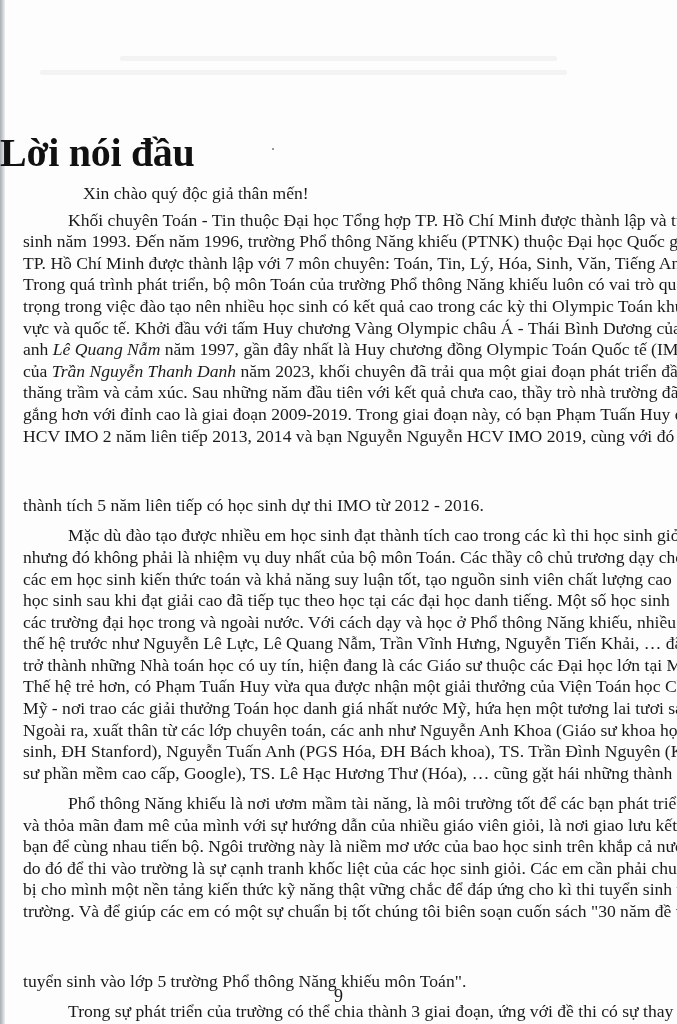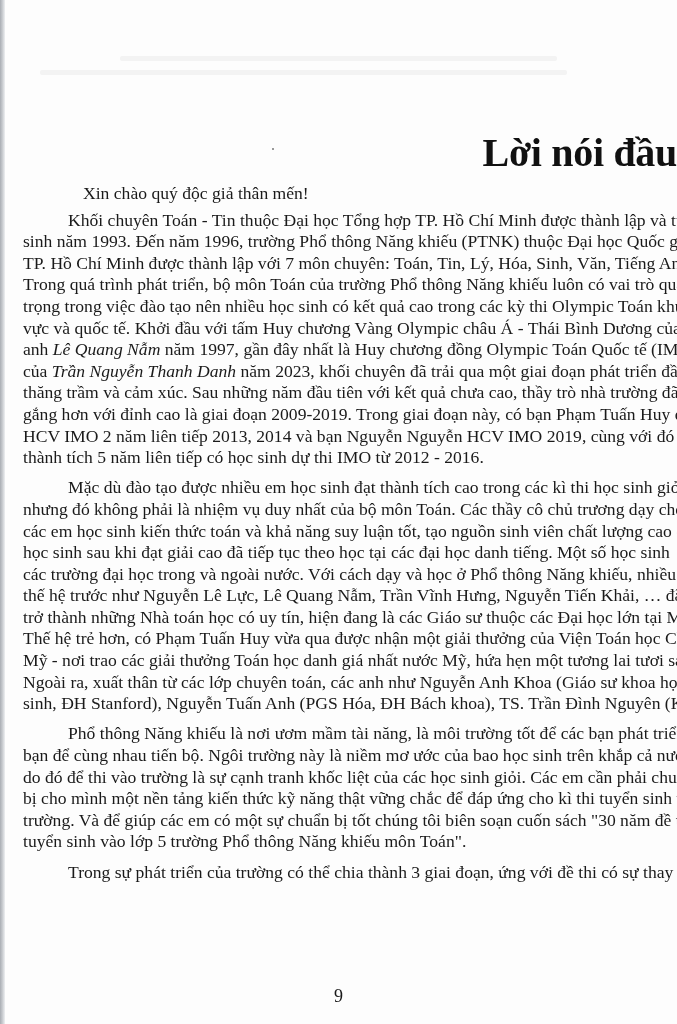--- a/index.html
+++ b/index.html
@@ -41,7 +41,7 @@
       top: 103px;
       left: 0;
       width: 677px;
-      text-align: right;
+      text-align: left;
       font-family: "Liberation Serif", serif;
       font-weight: bold;
       font-size: 40px;

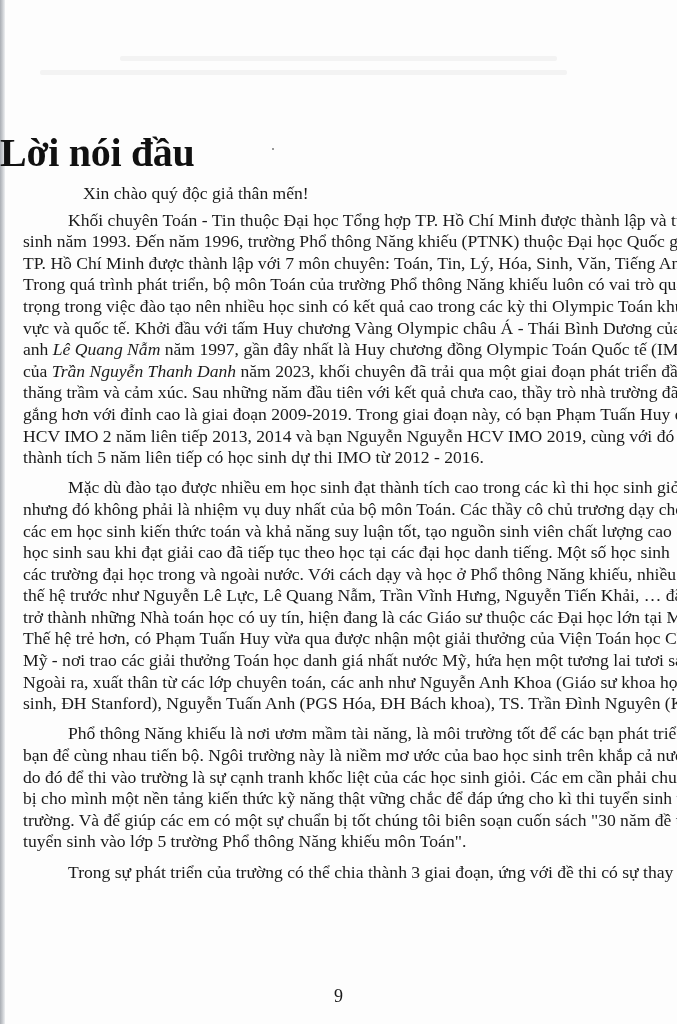--- a/index.html
+++ b/index.html
@@ -78,6 +78,7 @@
     }
     .line.last {
       text-align-last: left;
+      margin-top: 48px;
     }
     .line.indent {
       padding-left: 45px;

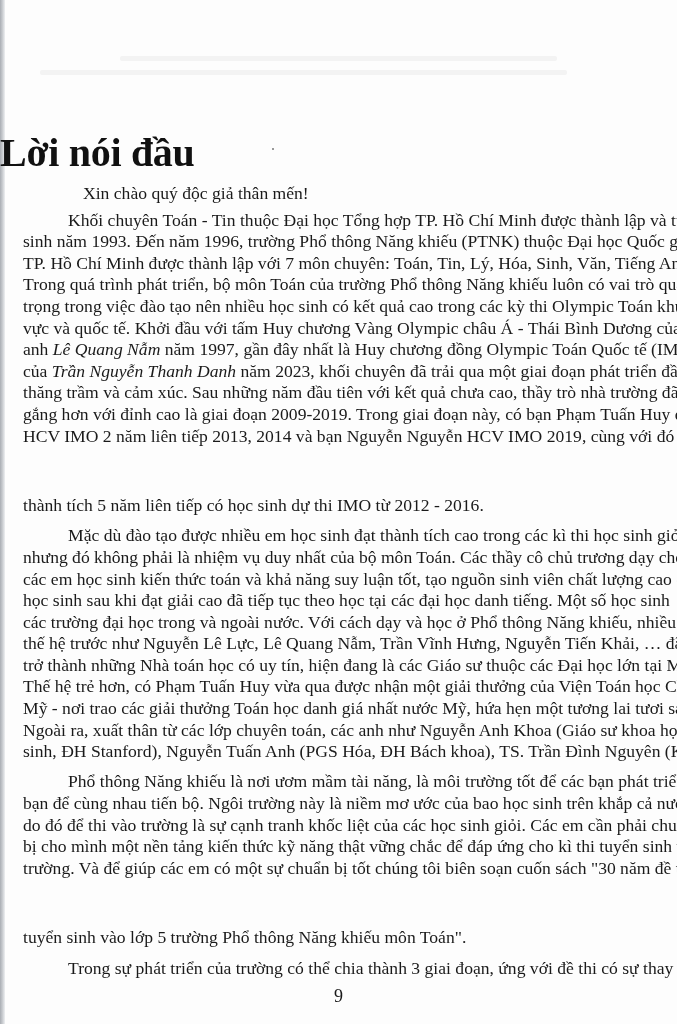--- a/index.html
+++ b/index.html
@@ -146,6 +146,7 @@
       <span class="line">Mỹ - nơi trao các giải thưởng Toán học danh giá nhất nước Mỹ, hứa hẹn một tương lai tươi sáng.</span>
       <span class="line">Ngoài ra, xuất thân từ các lớp chuyên toán, các anh như Nguyễn Anh Khoa (Giáo sư khoa học Y</span>
       <span class="line">sinh, ĐH Stanford), Nguyễn Tuấn Anh (PGS Hóa, ĐH Bách khoa), TS. Trần Đình Nguyên (Kỹ</span>
+      <span class="line">sư phần mềm cao cấp, Google), TS. Lê Hạc Hương Thư (Hóa), … cũng gặt hái những thành</span>
     </p>
 
     <p class="para">

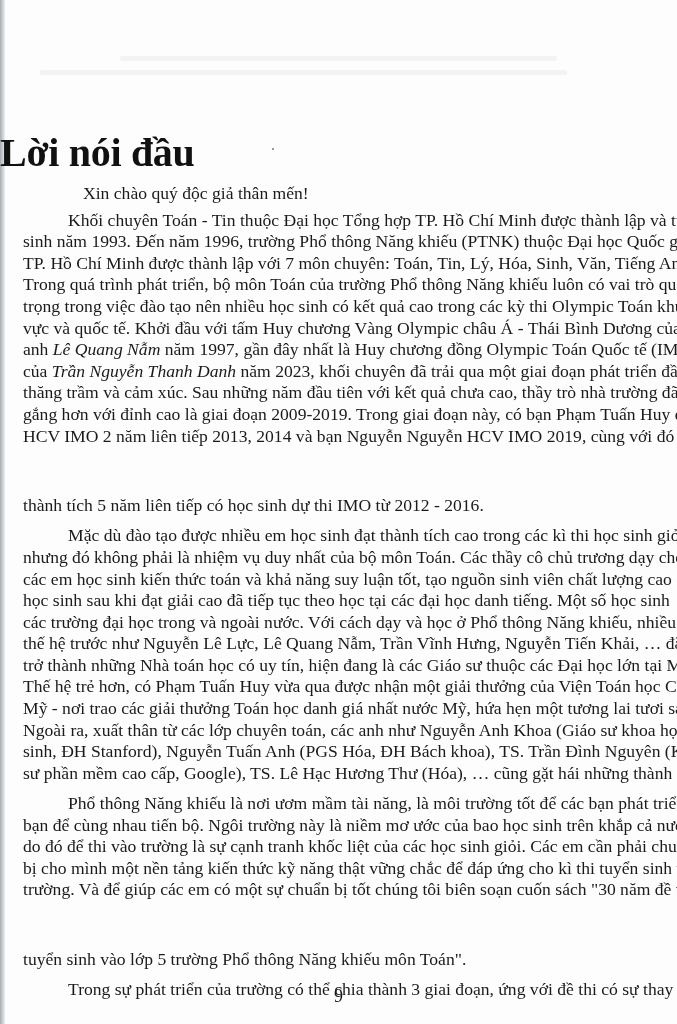--- a/index.html
+++ b/index.html
@@ -151,6 +151,7 @@
 
     <p class="para">
       <span class="line indent">Phổ thông Năng khiếu là nơi ươm mầm tài năng, là môi trường tốt để các bạn phát triển</span>
+      <span class="line">và thỏa mãn đam mê của mình với sự hướng dẫn của nhiều giáo viên giỏi, là nơi giao lưu kết</span>
       <span class="line">bạn để cùng nhau tiến bộ. Ngôi trường này là niềm mơ ước của bao học sinh trên khắp cả nước,</span>
       <span class="line">do đó để thi vào trường là sự cạnh tranh khốc liệt của các học sinh giỏi. Các em cần phải chuẩn</span>
       <span class="line">bị cho mình một nền tảng kiến thức kỹ năng thật vững chắc để đáp ứng cho kì thi tuyển sinh vào</span>

